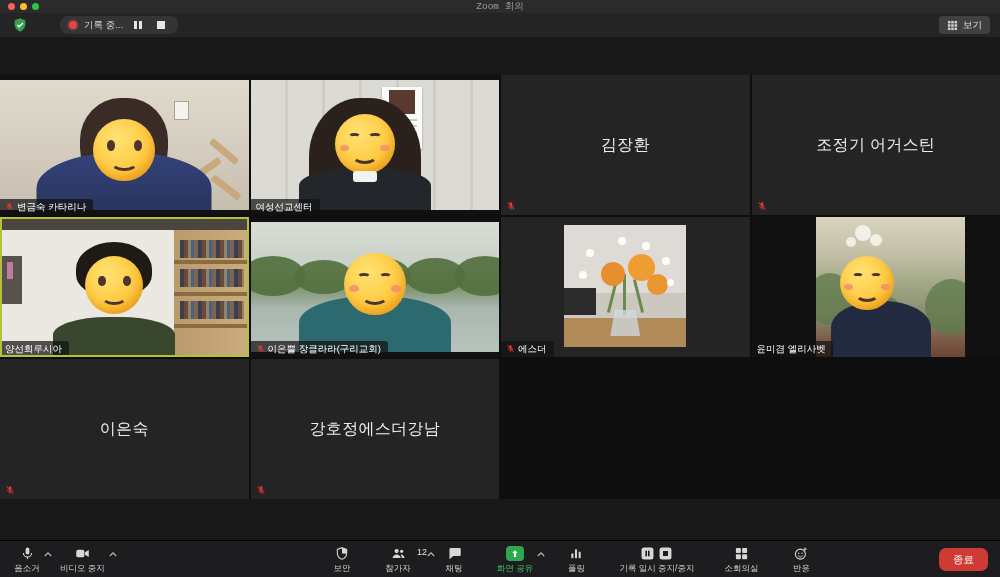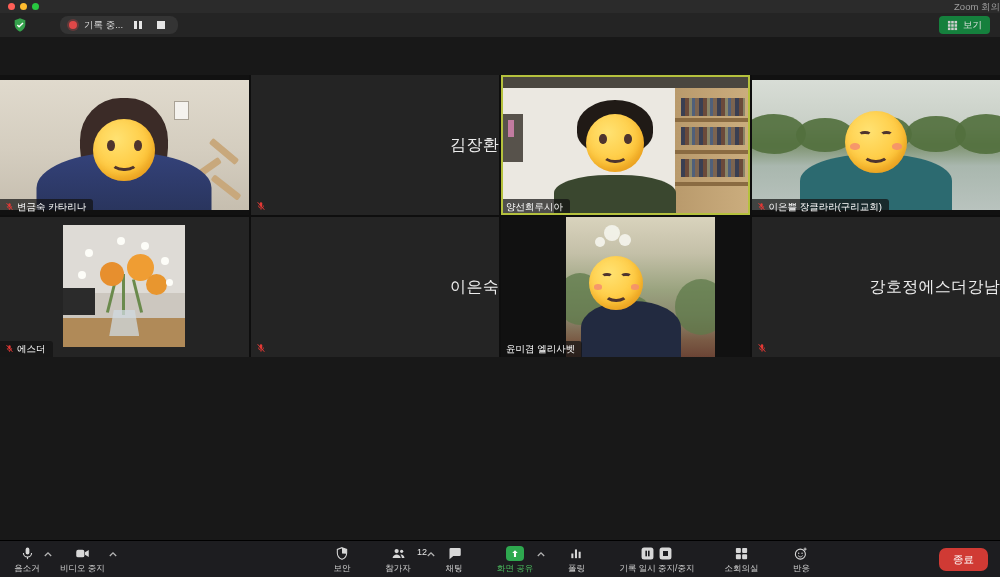--- a/index.html
+++ b/index.html
@@ -10,7 +10,7 @@
   .titlebar{position:absolute;top:0;left:0;right:0;height:13px;background:#2b2b2b;}
   .lights{position:absolute;left:8px;top:3px;display:flex;gap:5px;}
   .light{width:7px;height:7px;border-radius:50%;}
-  .win-title{position:absolute;left:0;right:0;top:0;text-align:right;font-size:9.5px;line-height:13px;color:#9f9f9f;}
+  .win-title{position:absolute;left:0;right:0;top:0;text-align:center;font-size:9.5px;line-height:13px;color:#9f9f9f;font-family:Liberation Mono, monospace;}
 
   
   .menubar{position:absolute;top:13px;left:0;right:0;height:24px;background:#242424;}

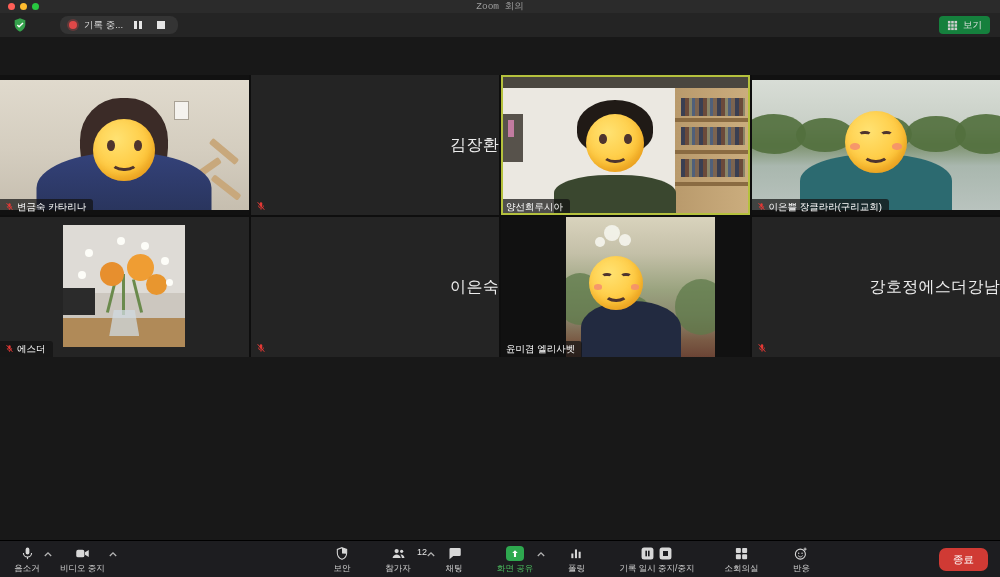--- a/index.html
+++ b/index.html
@@ -22,7 +22,7 @@
   .pause-bars{display:flex;gap:2.5px;}
   .pause-bars i{display:block;width:2.5px;height:8px;background:#e6e6e6;}
   .stop-sq{width:8px;height:8px;background:#e6e6e6;}
-  .view-btn{position:absolute;right:10px;top:3px;height:18px;background:#15803d;border-radius:4px;display:flex;align-items:center;gap:5px;padding:0 8px;color:#e3e3e3;font-size:9.5px;}
+  .view-btn{position:absolute;right:10px;top:3px;height:18px;background:#404040;border-radius:4px;display:flex;align-items:center;gap:5px;padding:0 8px;color:#e3e3e3;font-size:9.5px;}
 
   
   .grid{position:absolute;top:75px;left:0;width:1000px;display:grid;grid-template-columns:repeat(4,1fr);grid-auto-rows:140px;gap:2px;background:#0e0e0e;}

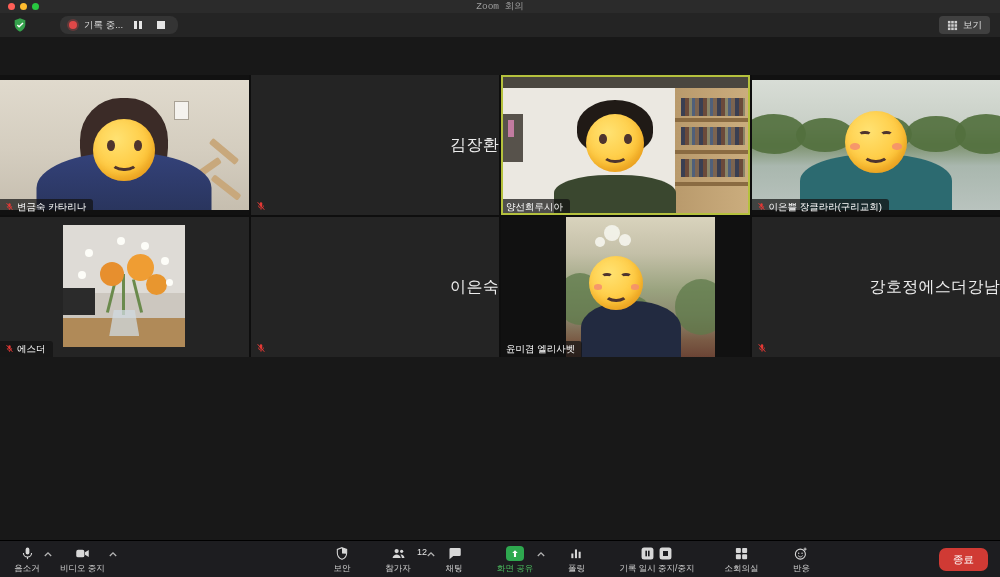--- a/index.html
+++ b/index.html
@@ -27,7 +27,7 @@
   
   .grid{position:absolute;top:75px;left:0;width:1000px;display:grid;grid-template-columns:repeat(4,1fr);grid-auto-rows:140px;gap:2px;background:#0e0e0e;}
   .tile{position:relative;background:#111;overflow:hidden;}
-  .tile.dark{background:#242424;display:flex;align-items:center;justify-content:flex-end;}
+  .tile.dark{background:#242424;display:flex;align-items:center;justify-content:center;}
   .center-name{color:#ededed;font-size:16px;letter-spacing:.3px;}
   .scene{position:absolute;left:0;right:0;top:0;bottom:0;overflow:hidden;}
   .scene.lbx{top:5px;bottom:5px;}

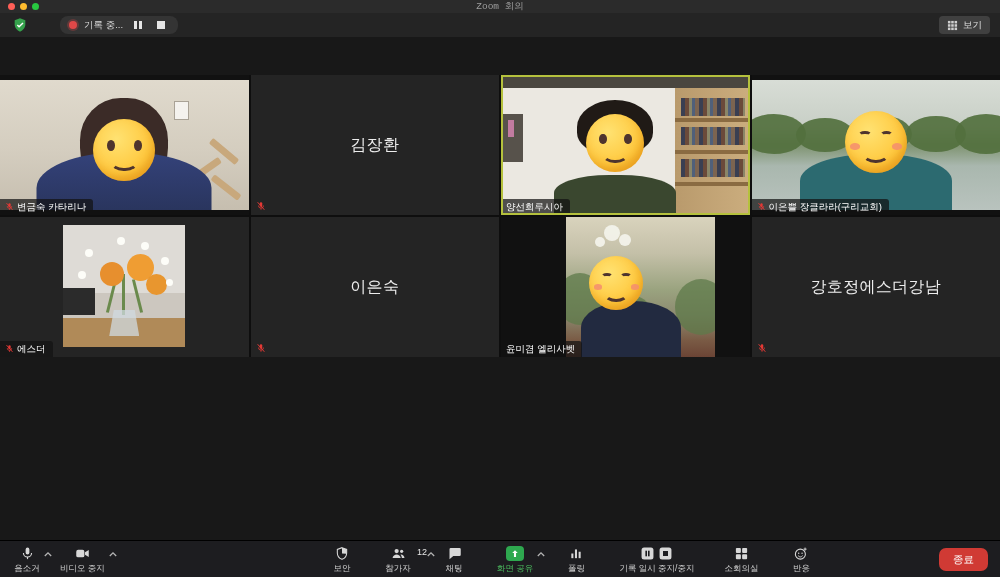--- a/index.html
+++ b/index.html
@@ -198,6 +198,14 @@
         </svg>
     </div>
 
+    <div class="tile dark">
+      <div class="center-name">조정기 어거스틴</div>
+      <svg class="corner-mic" width="10" height="10" viewBox="0 0 24 24">
+          <rect x="9" y="3" width="6" height="11" rx="3" fill="#e53935"></rect>
+          <path d="M6 11a6 6 0 0 0 12 0M12 17v4" stroke="#e53935" stroke-width="2" fill="none"></path>
+          <line x1="4" y1="3" x2="20" y2="21" stroke="#e53935" stroke-width="2.4"></line>
+        </svg>
+    </div>
 
 
     <div class="tile active-ring">

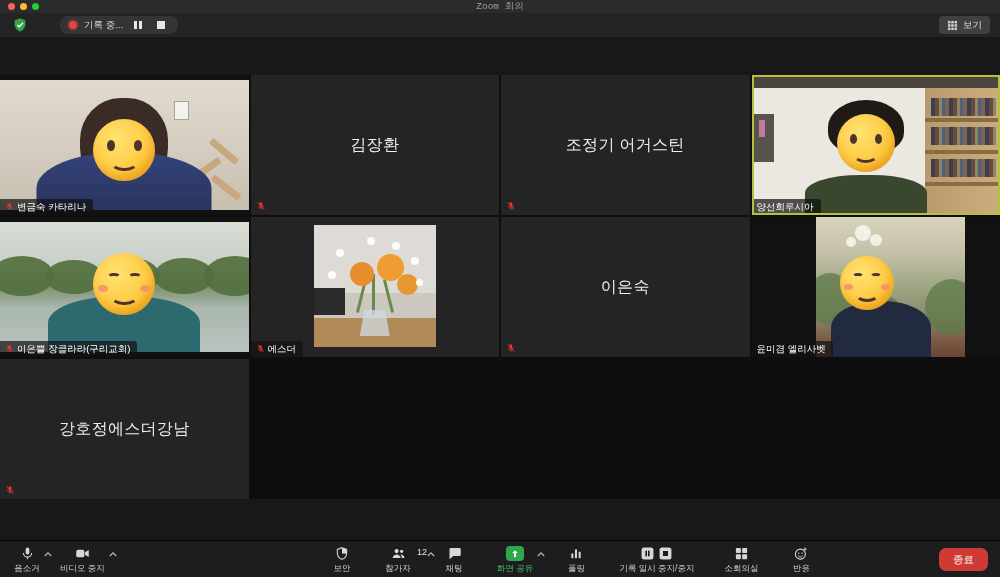--- a/index.html
+++ b/index.html
@@ -188,6 +188,27 @@
       </div>
     </div>
 
+    <div class="tile">
+      <div class="scene lbx sc1">
+        <div class="cal">
+            <i></i>
+            <em></em>
+          </div>
+        <div class="hair"></div>
+        <div class="torso"></div>
+        <div class="collar"></div>
+        <div class="face" style="left:46%;top:26%;transform:translateX(-50%);width:60px;height:60px;">
+          <span class="eye arc l"></span>
+            <span class="eye arc r"></span>
+            <span class="blush l"></span>
+            <span class="blush r"></span>
+            <span class="mouth"></span>
+        </div>
+      </div>
+      <div class="tag">
+        <span>여성선교센터</span>
+      </div>
+    </div>
 
     <div class="tile dark">
       <div class="center-name">김장환</div>

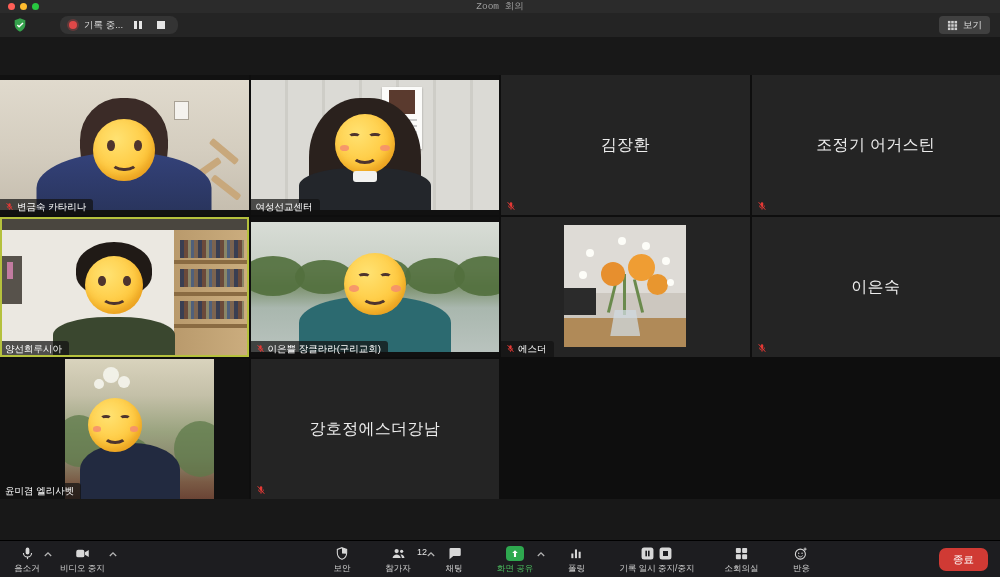--- a/index.html
+++ b/index.html
@@ -308,15 +308,6 @@
       </div>
     </div>
 
-    <div class="tile dark">
-      <div class="center-name">이은숙</div>
-      <svg class="corner-mic" width="10" height="10" viewBox="0 0 24 24">
-          <rect x="9" y="3" width="6" height="11" rx="3" fill="#e53935"></rect>
-          <path d="M6 11a6 6 0 0 0 12 0M12 17v4" stroke="#e53935" stroke-width="2" fill="none"></path>
-          <line x1="4" y1="3" x2="20" y2="21" stroke="#e53935" stroke-width="2.4"></line>
-        </svg>
-    </div>
-
     <div class="tile">
       <div class="nv">
         <span class="flower" style="left:26%;top:6%;width:16px;height:16px;"></span>
@@ -340,6 +331,15 @@
     </div>
 
     <div class="tile dark">
+      <div class="center-name">이은숙</div>
+      <svg class="corner-mic" width="10" height="10" viewBox="0 0 24 24">
+          <rect x="9" y="3" width="6" height="11" rx="3" fill="#e53935"></rect>
+          <path d="M6 11a6 6 0 0 0 12 0M12 17v4" stroke="#e53935" stroke-width="2" fill="none"></path>
+          <line x1="4" y1="3" x2="20" y2="21" stroke="#e53935" stroke-width="2.4"></line>
+        </svg>
+    </div>
+
+    <div class="tile dark">
       <div class="center-name">강호정에스더강남</div>
       <svg class="corner-mic" width="10" height="10" viewBox="0 0 24 24">
           <rect x="9" y="3" width="6" height="11" rx="3" fill="#e53935"></rect>

